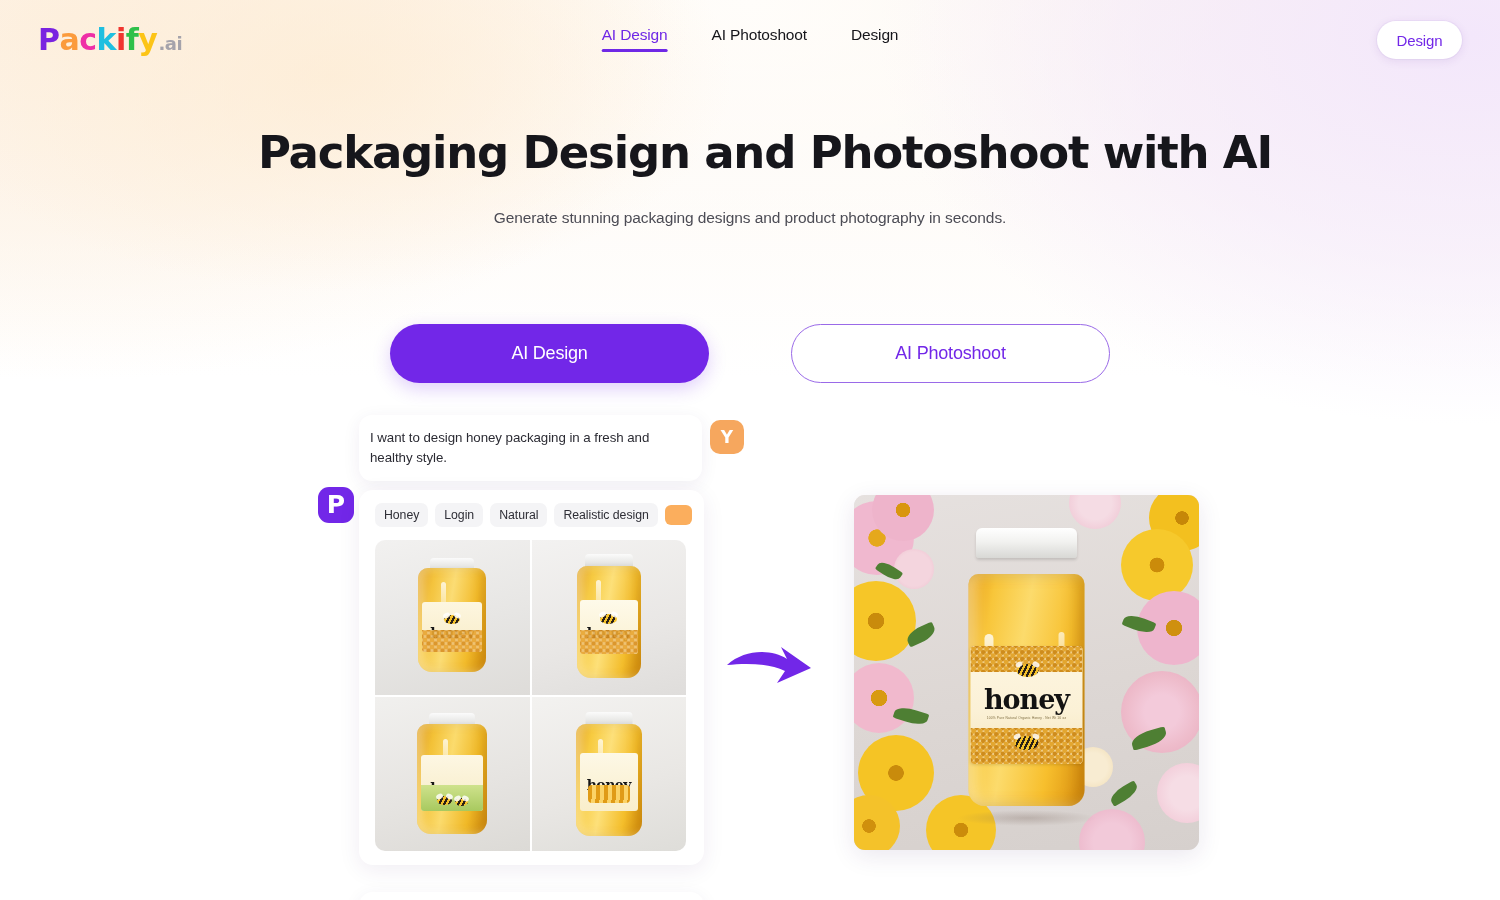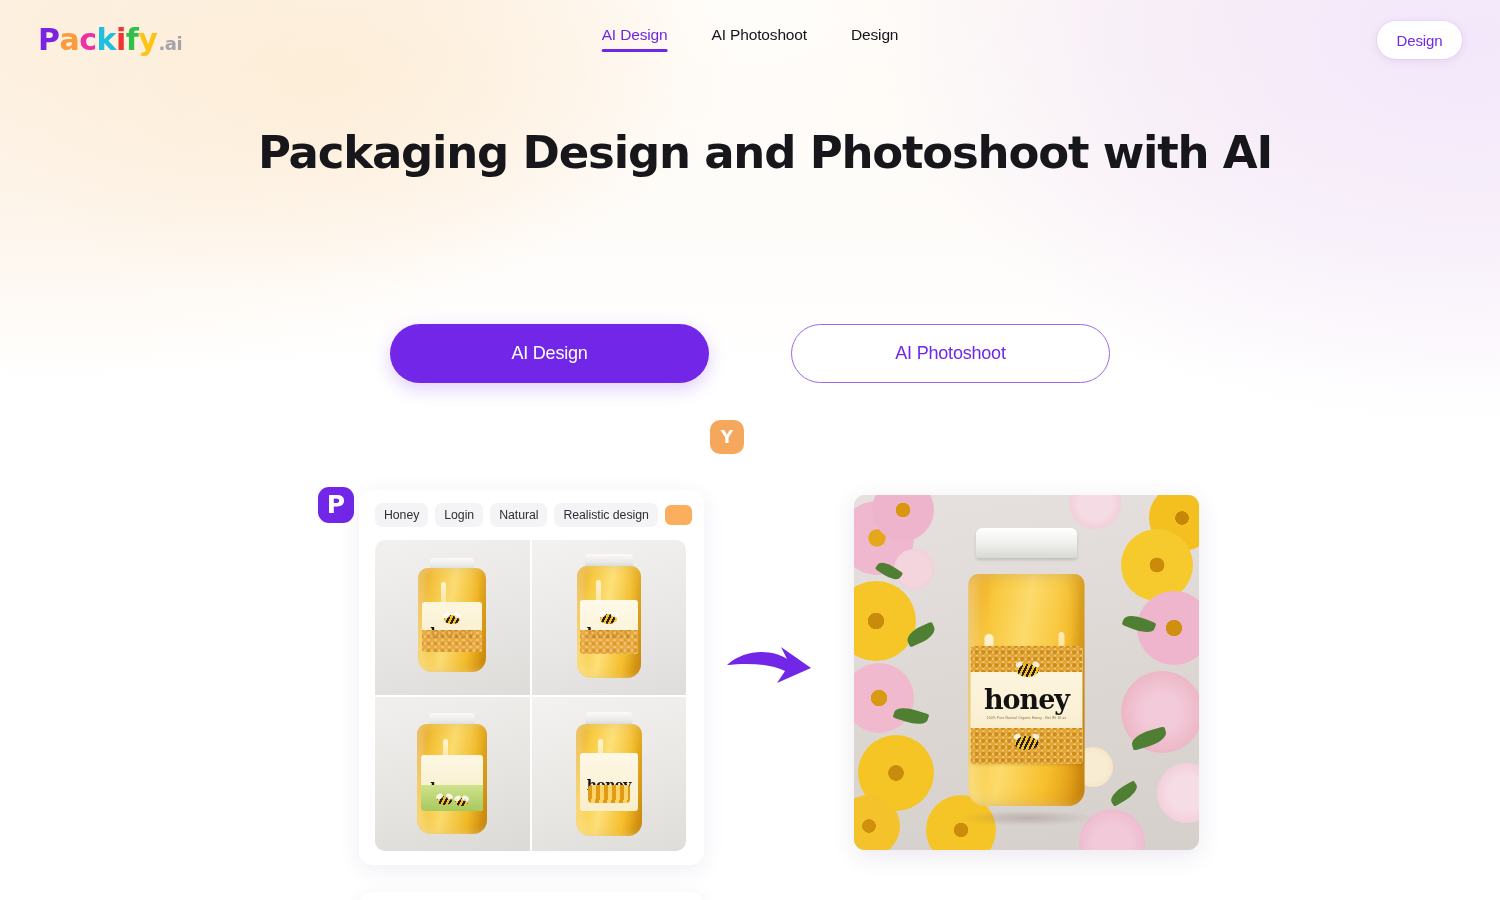--- a/index.html
+++ b/index.html
@@ -313,6 +313,7 @@
   </div>
 
   <h1 class="hero-title">Packaging Design and Photoshoot with AI</h1>
+  <p class="hero-sub">Generate stunning packaging designs and product photography in seconds.</p>
 
   <div class="mode-row">
     <button class="mode-btn primary">AI Design</button>

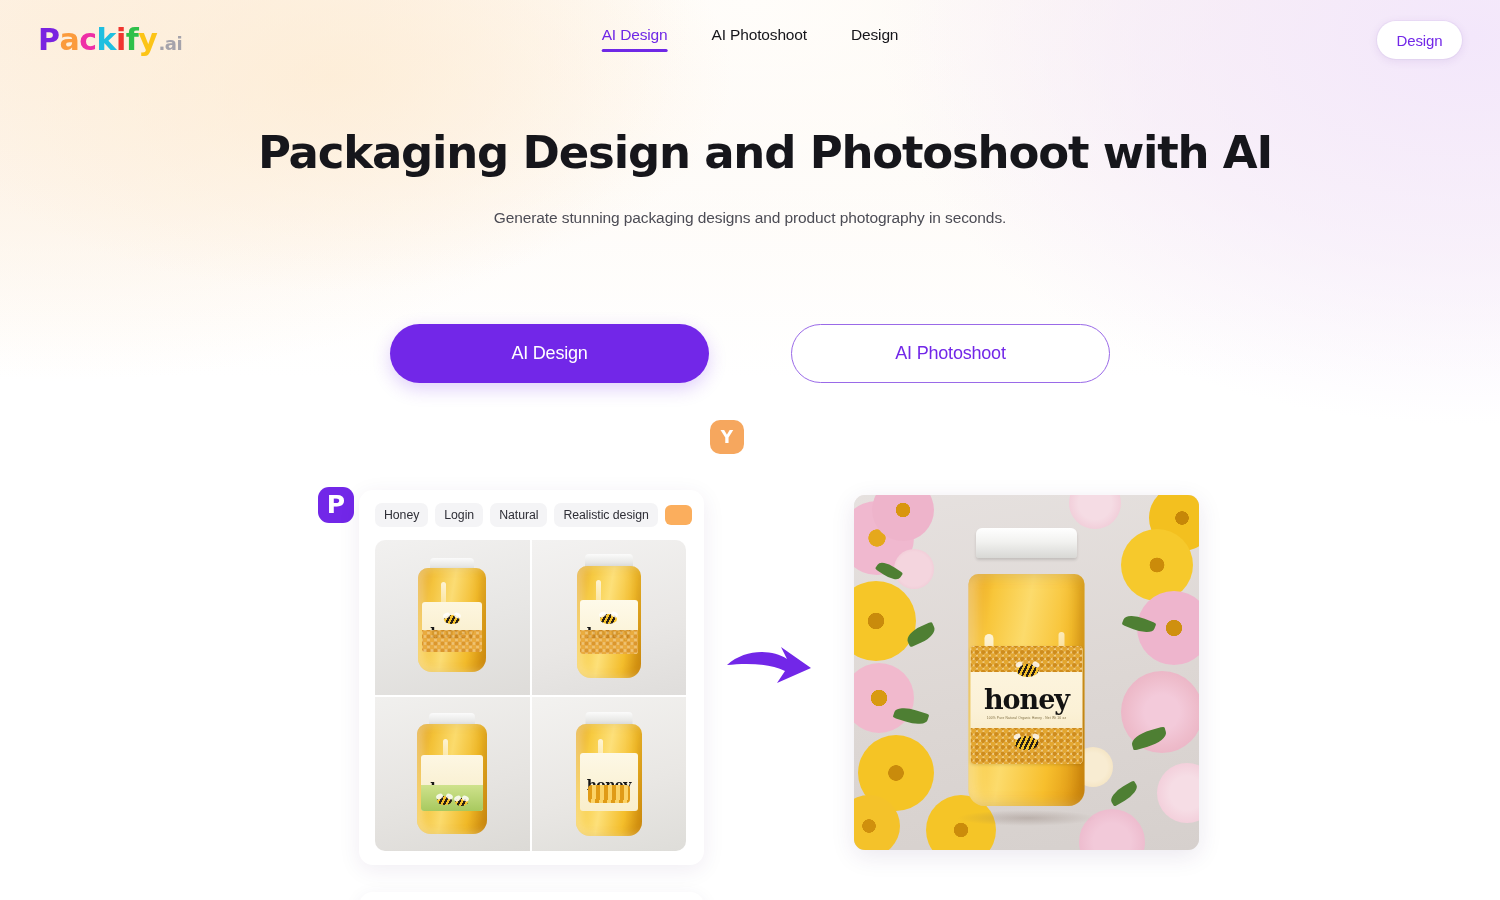--- a/index.html
+++ b/index.html
@@ -322,6 +322,7 @@
 
   <div class="demo">
 
+    <div class="user-msg">I want to design honey packaging in a fresh and healthy style.</div>
     <div class="user-avatar">
       <span>Y</span>
     </div>

